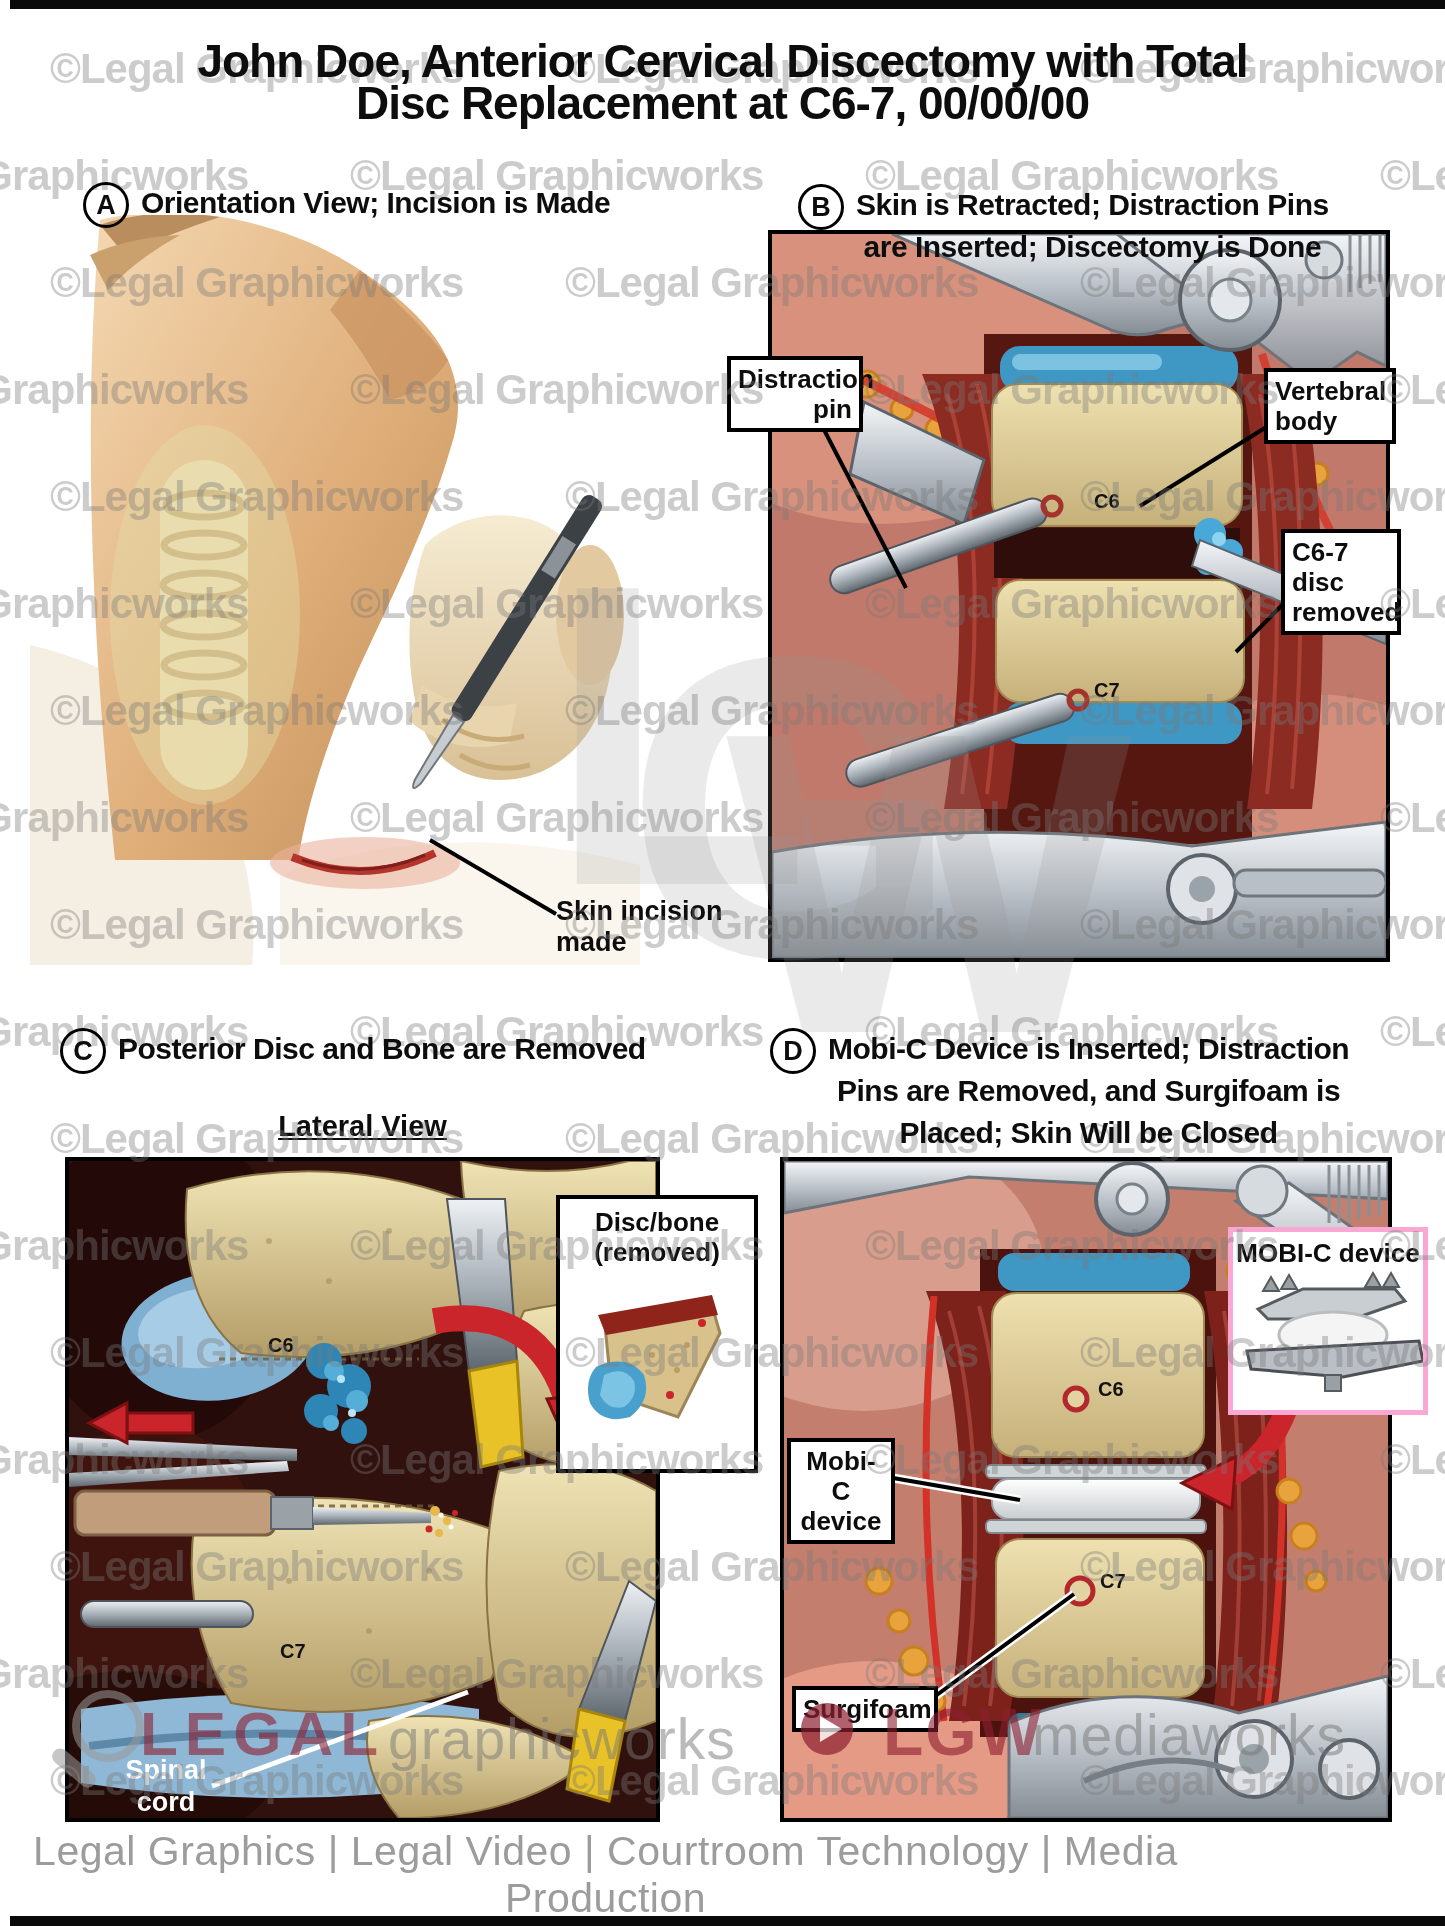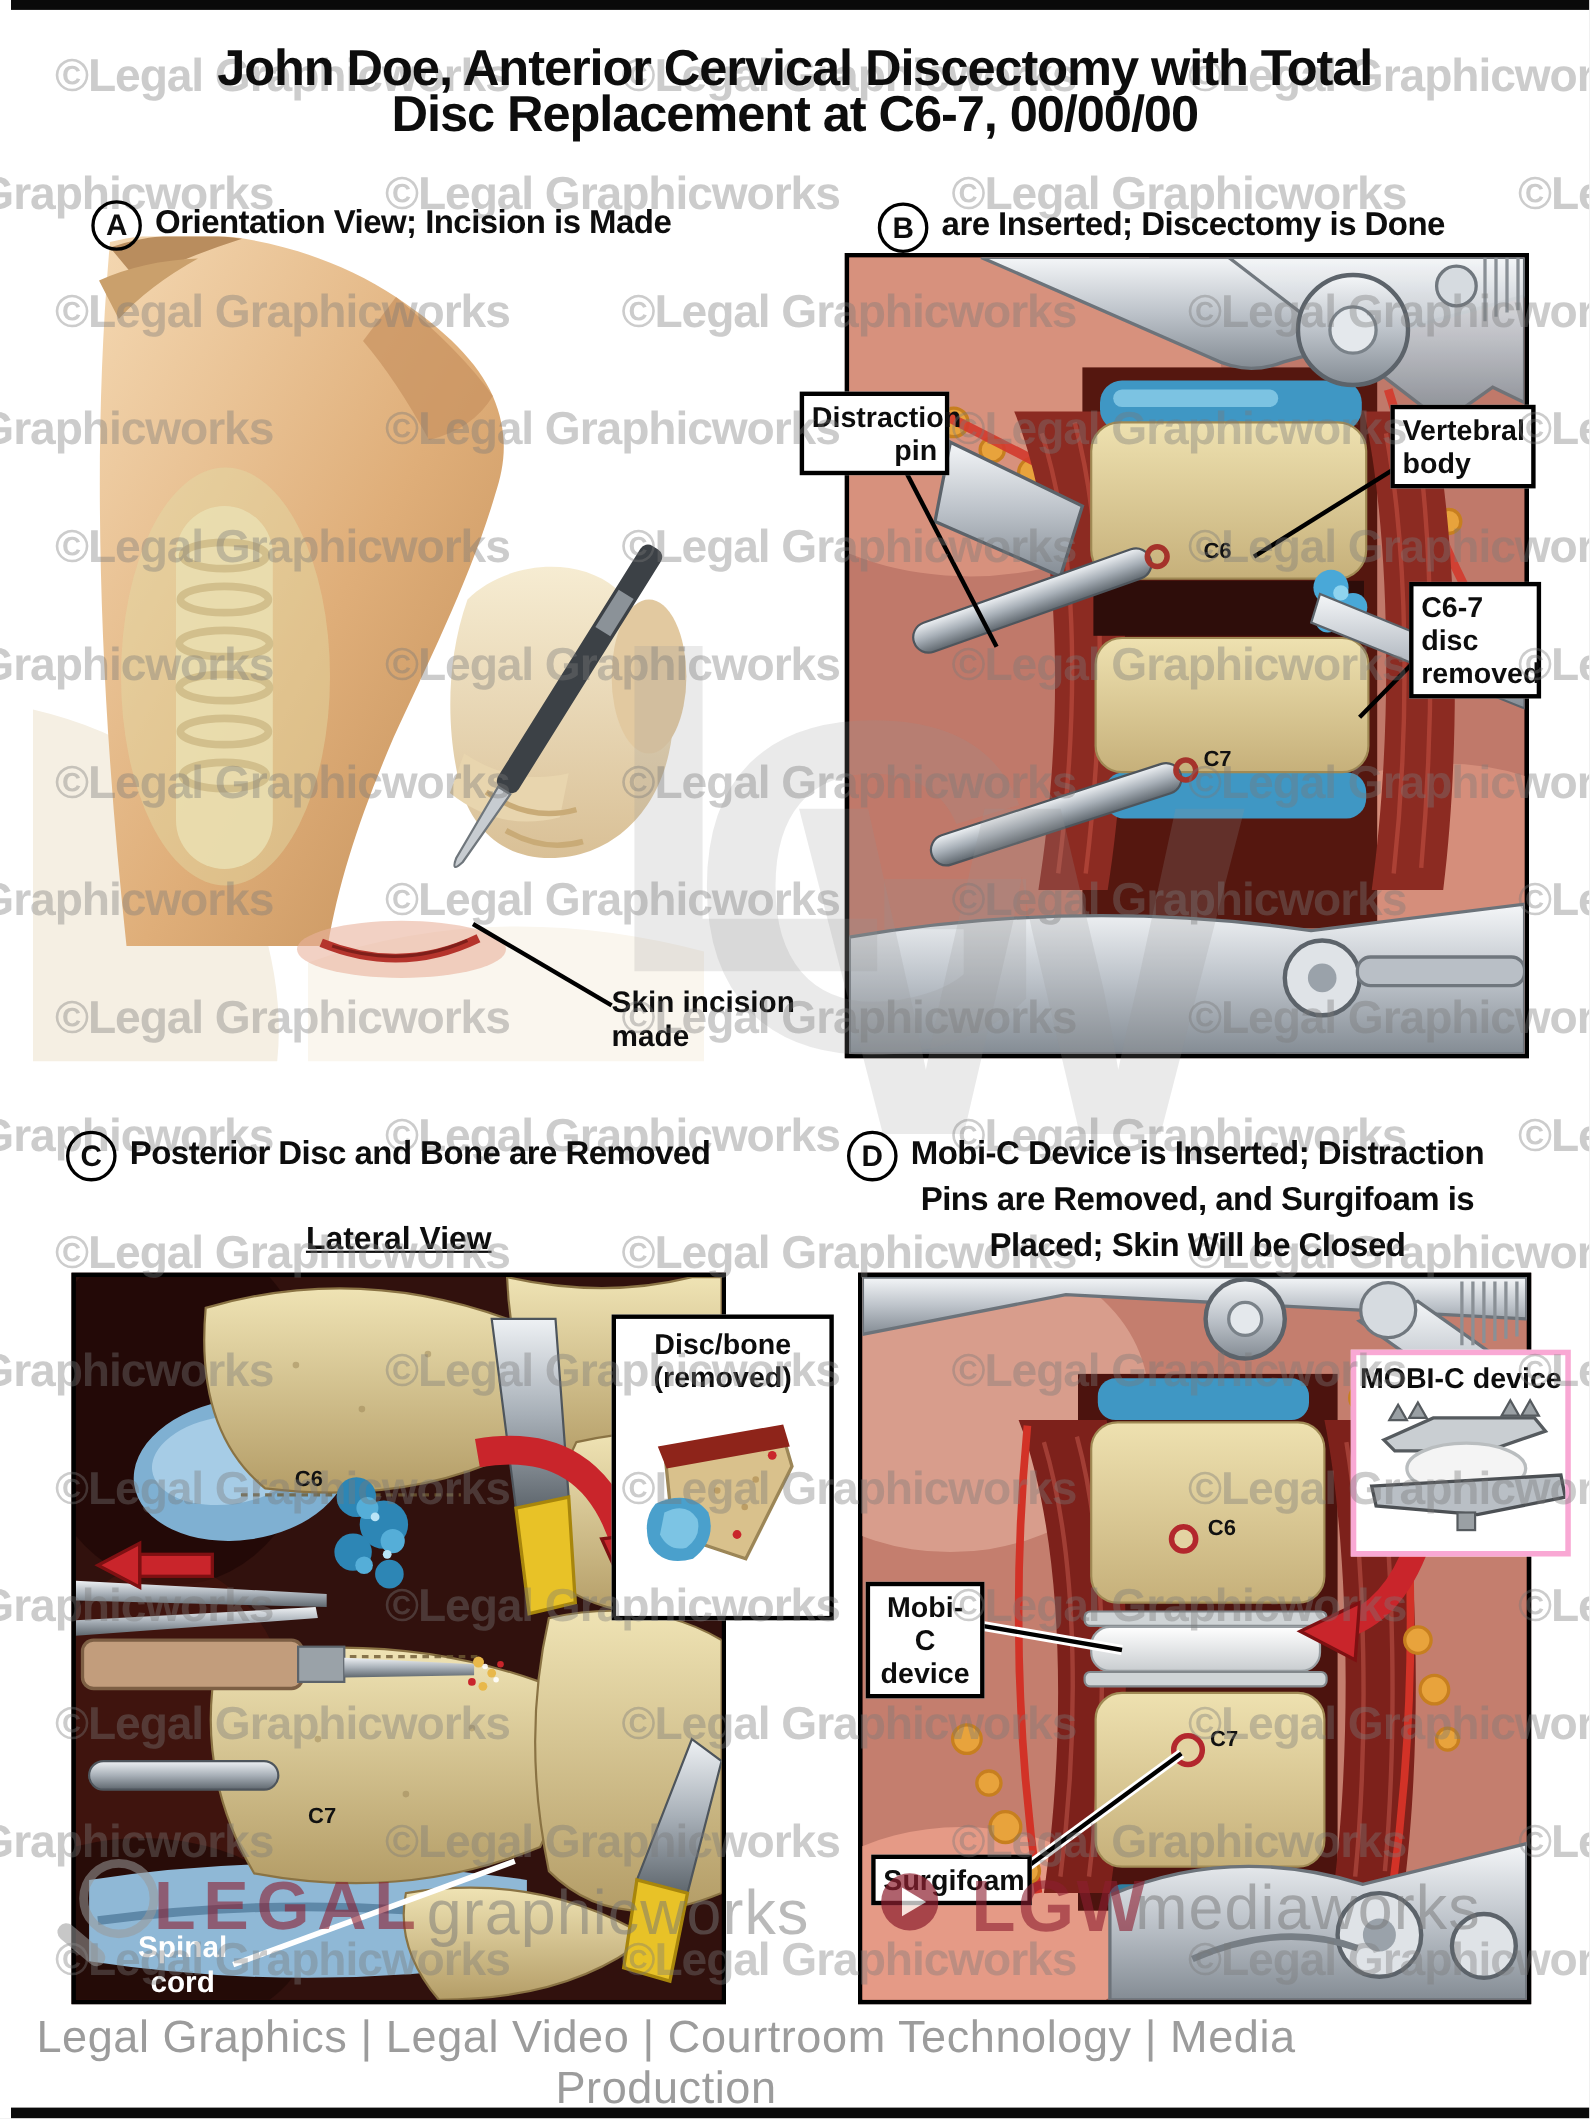--- a/index.html
+++ b/index.html
@@ -57,6 +57,7 @@
   <div class="hdr" style="left:798px;top:184px;">
     <div class="circ">B</div>
     <div class="hdr-text center">
+      <div>Skin is Retracted; Distraction Pins</div>
       <div>are Inserted; Discectomy is Done</div>
     </div>
   </div>

